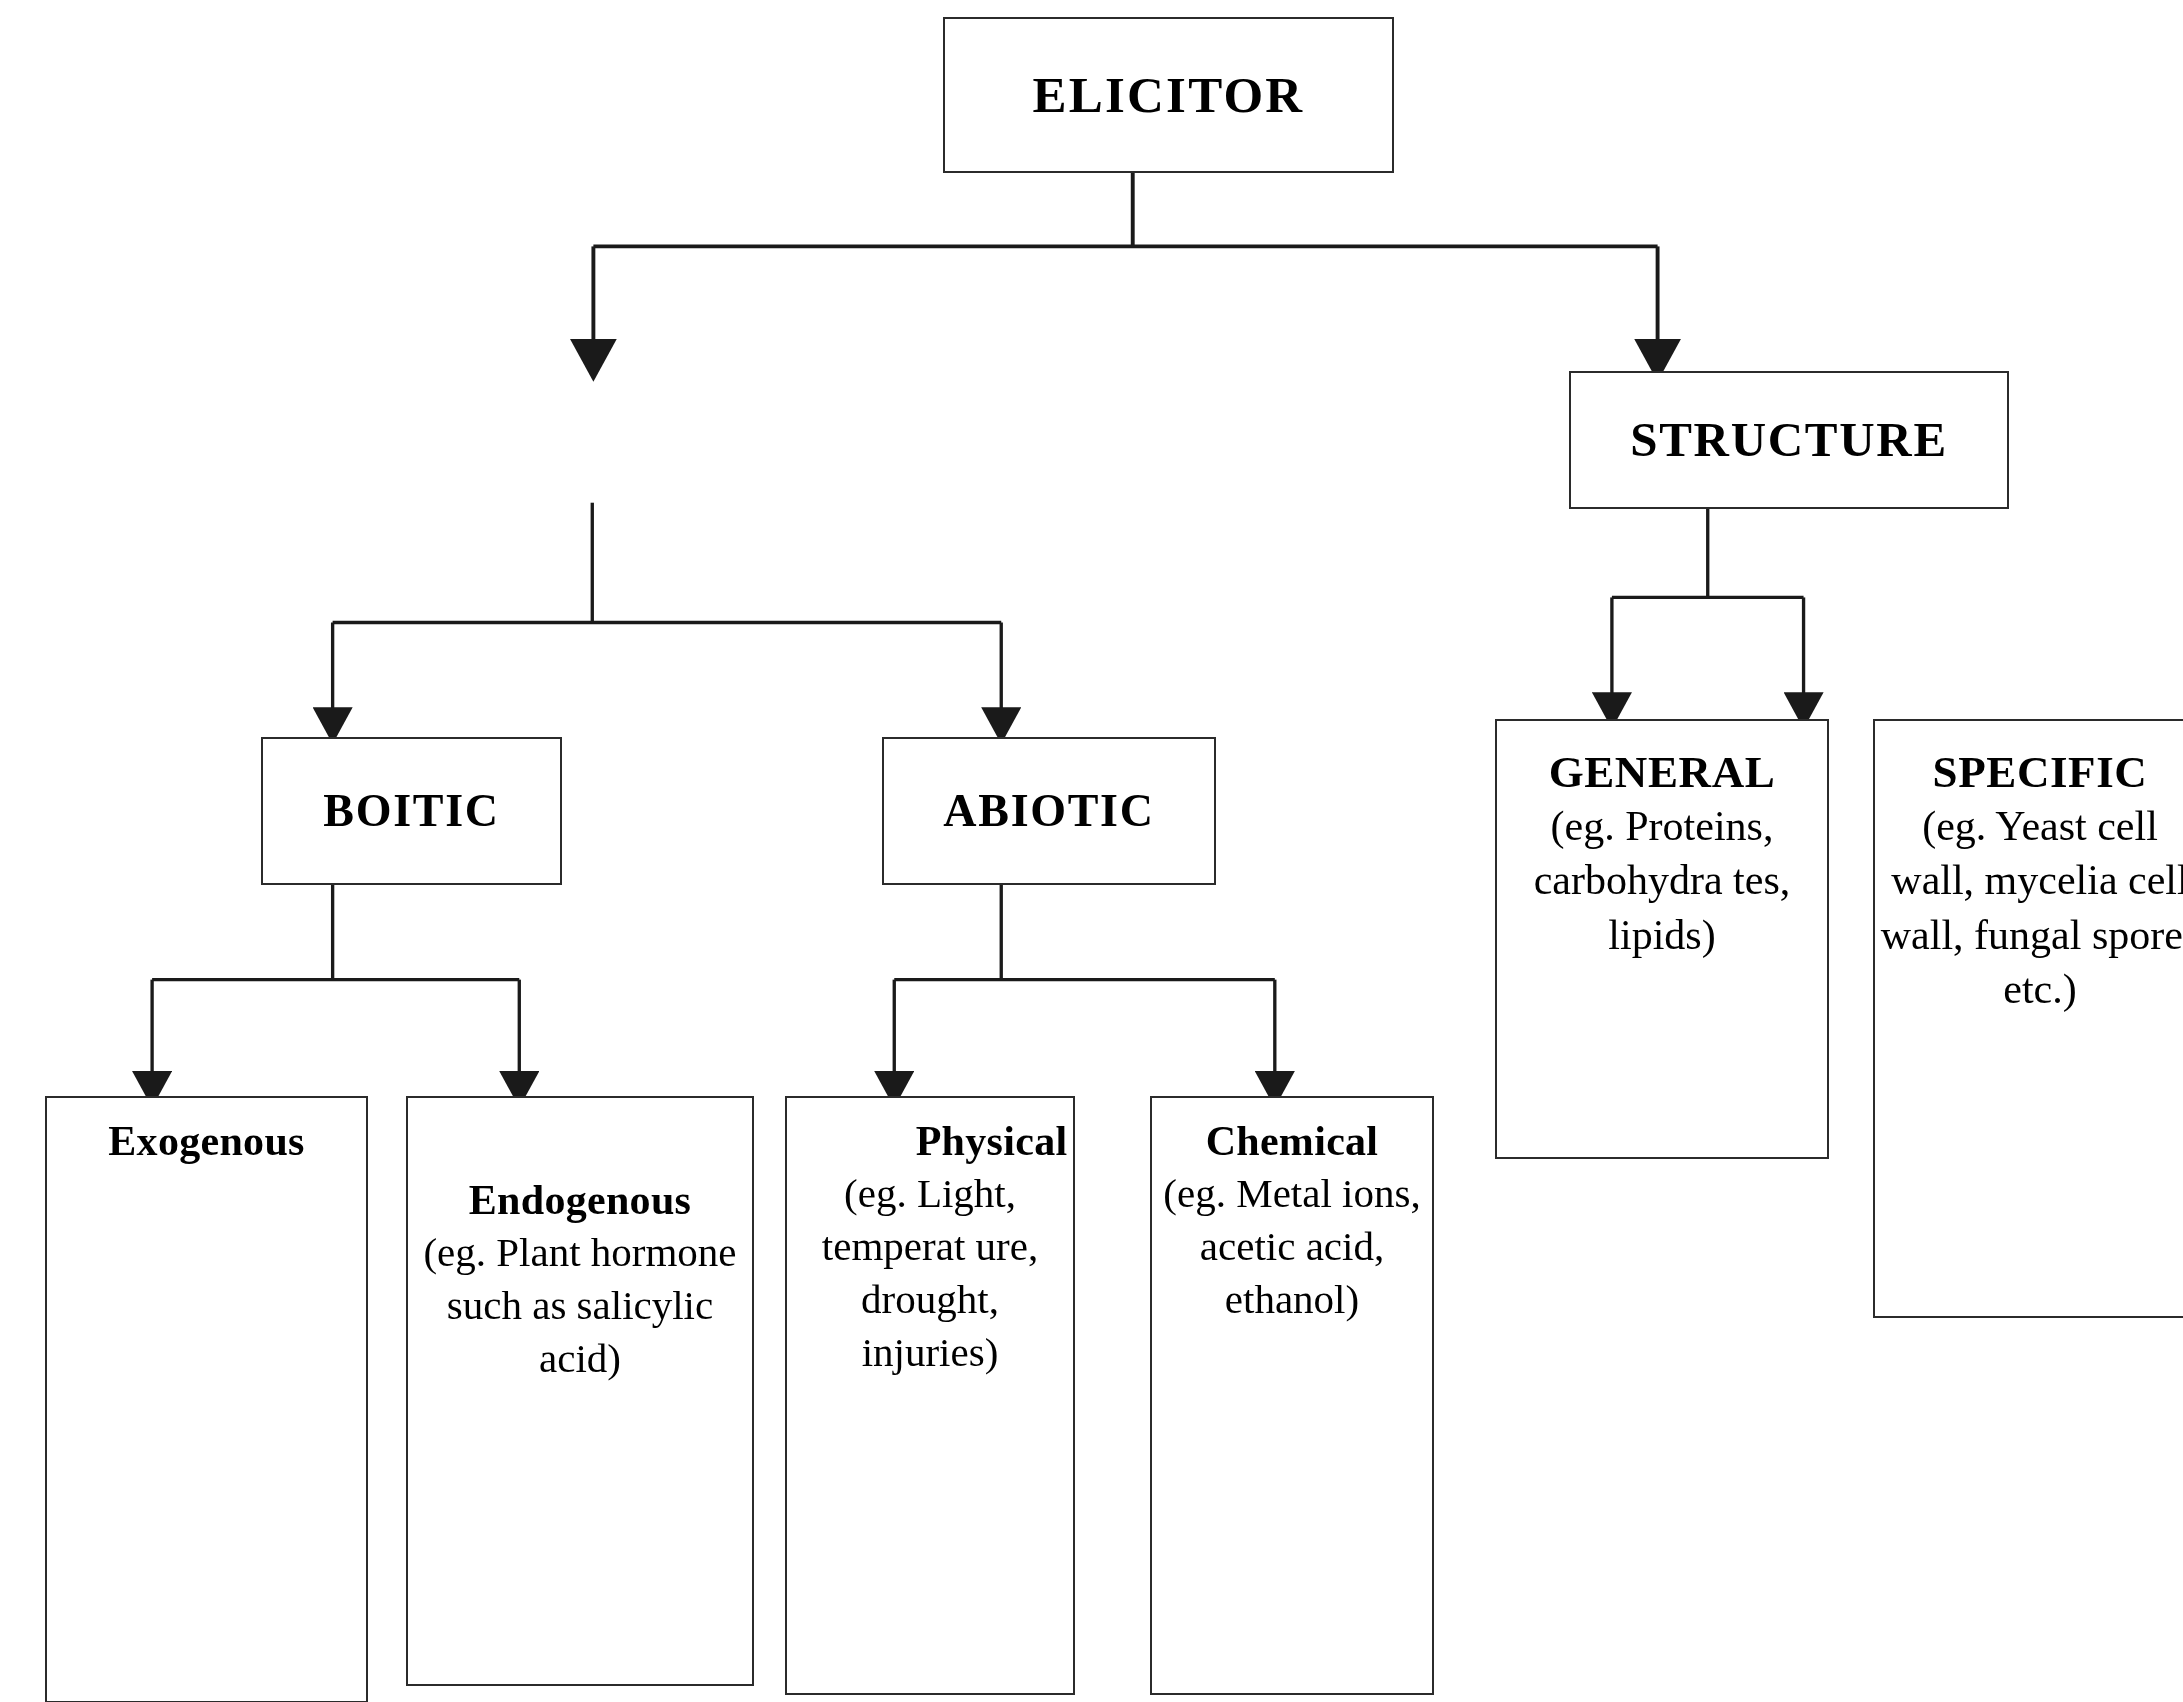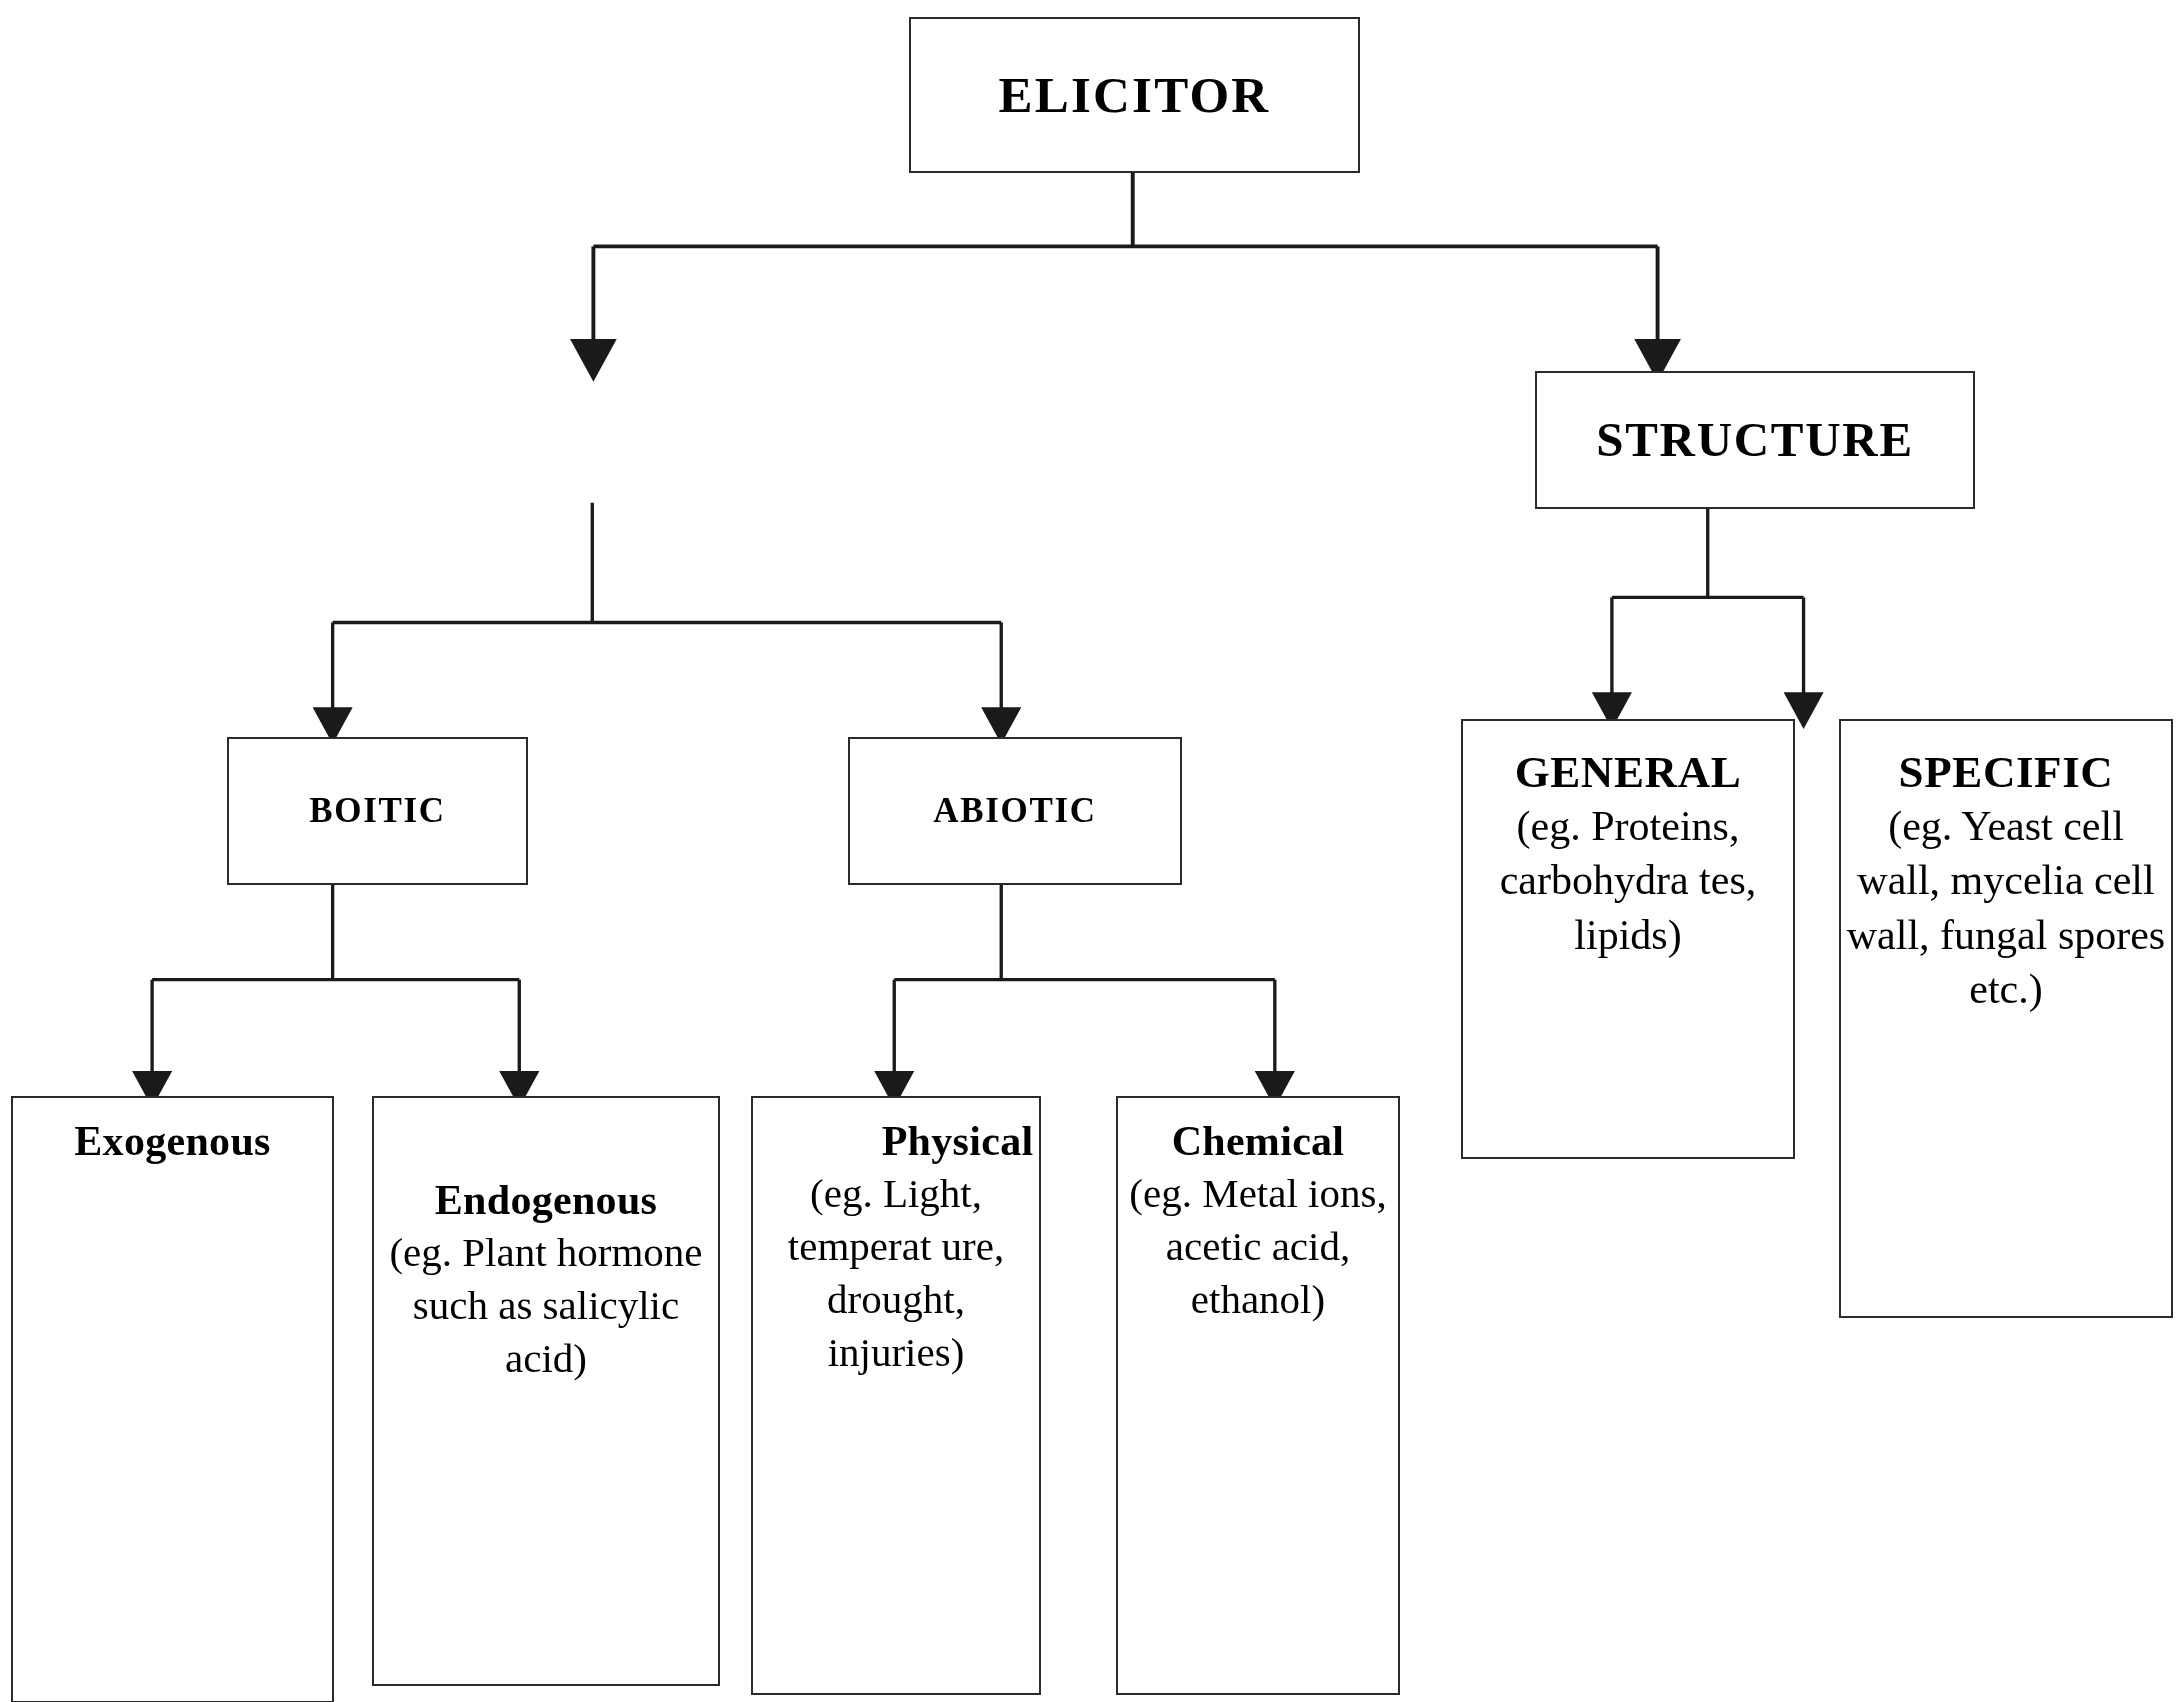--- a/index.html
+++ b/index.html
@@ -38,6 +38,7 @@
     justify-content: center;
     text-align: center;
     padding: 3.3px 5.6px;
+    margin-left: 34px;
   }
   .node .title {
     font-weight: bold;

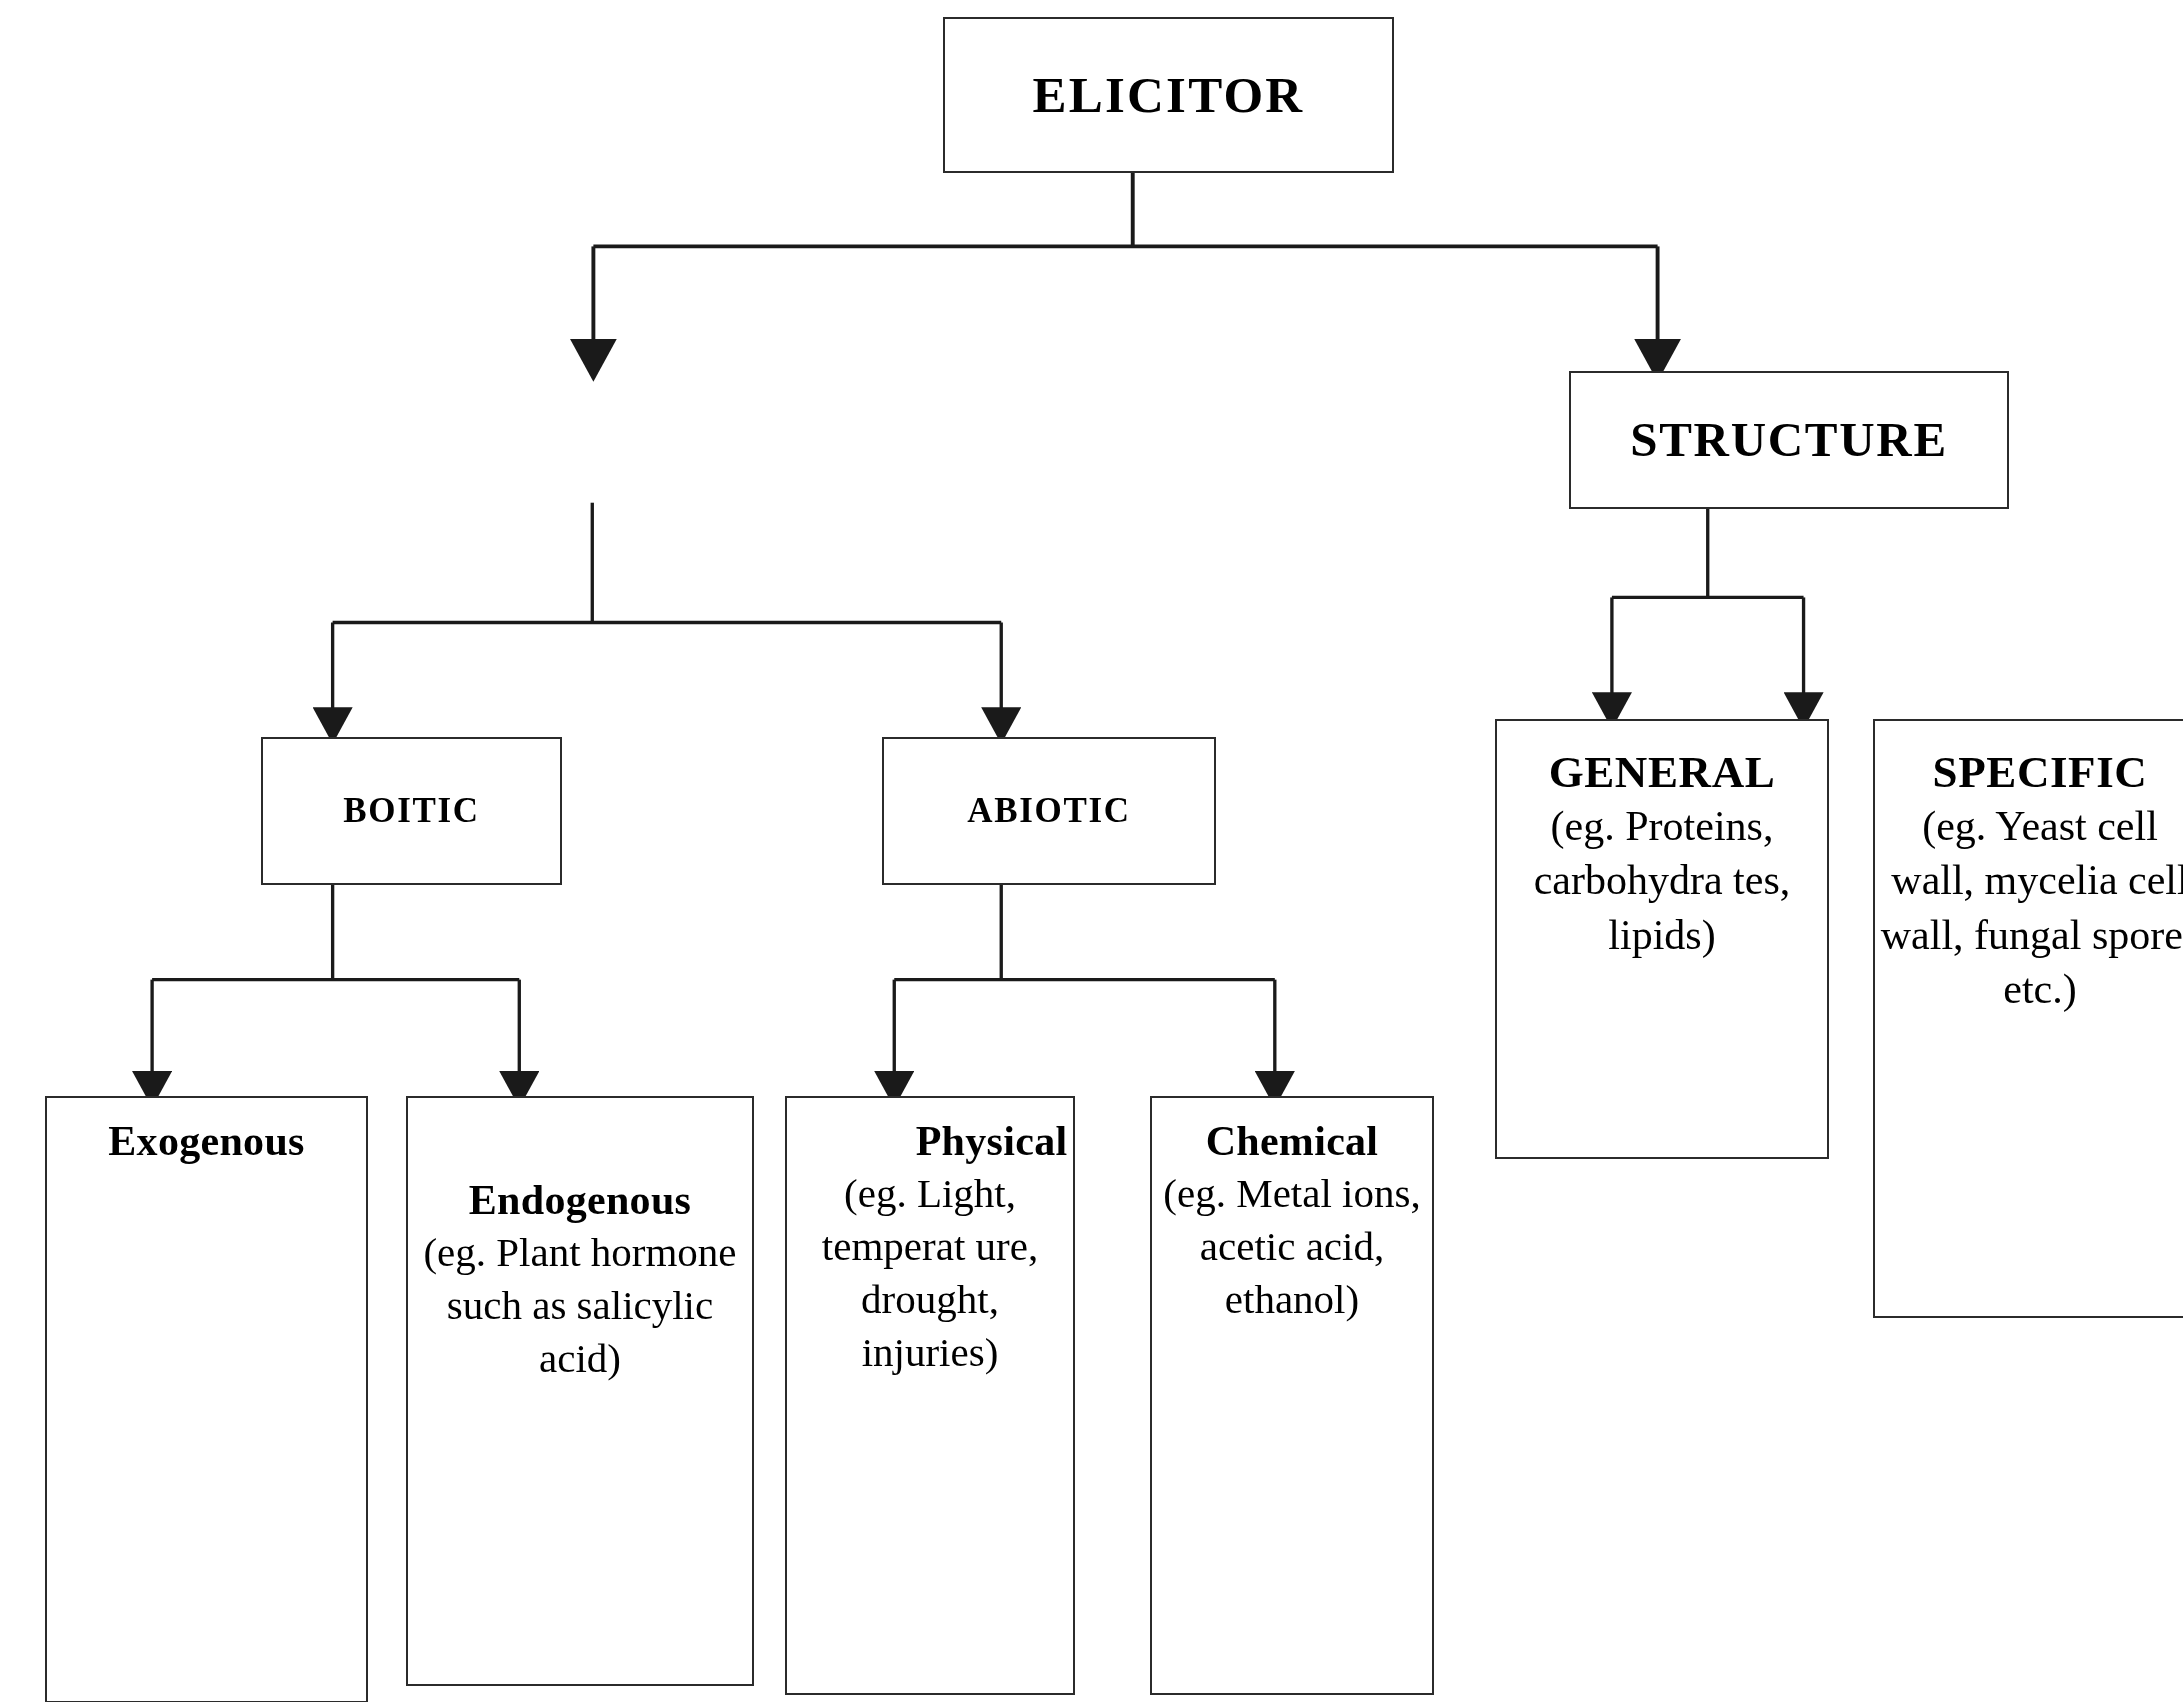--- a/index.html
+++ b/index.html
@@ -62,7 +62,7 @@
   }
   
   .level-3 .title {
-    font-size: 35px;
+    font-size: 46px;
     letter-spacing: 1.7px;
     text-align: center;
   }

